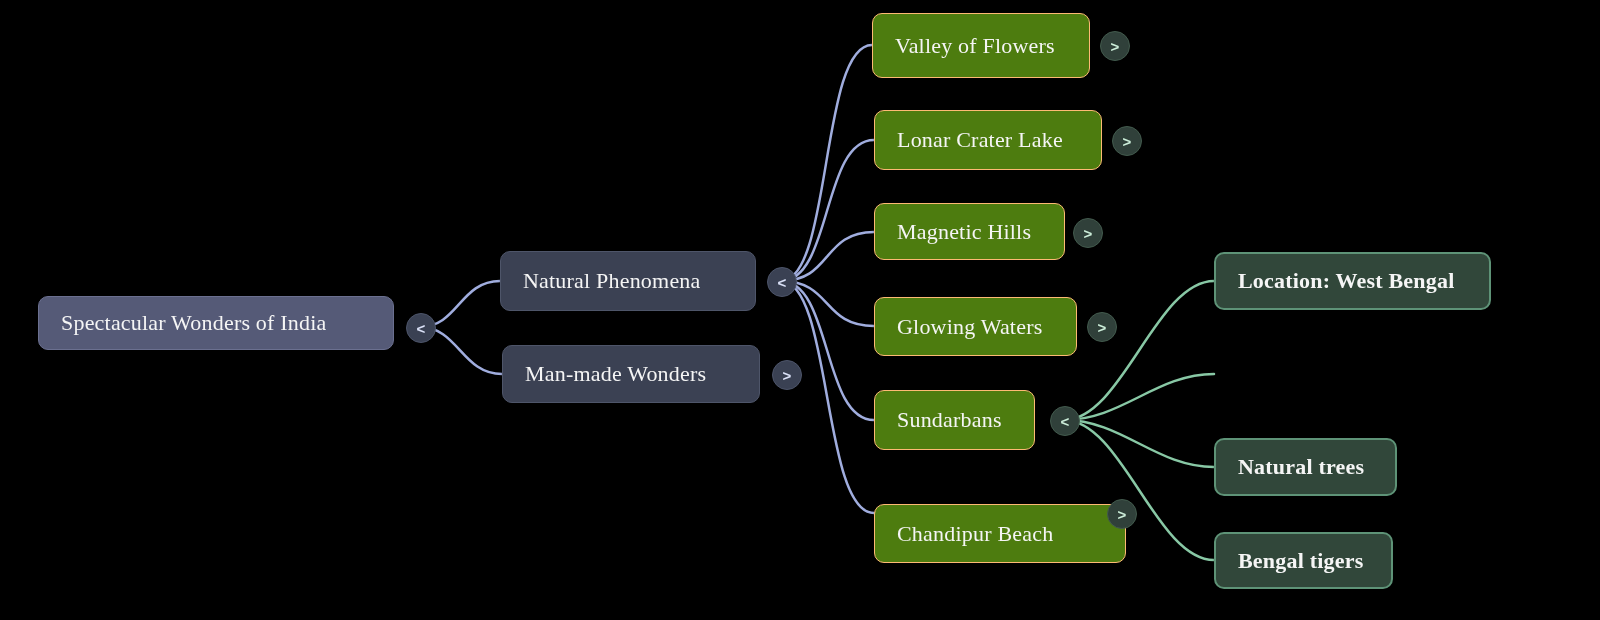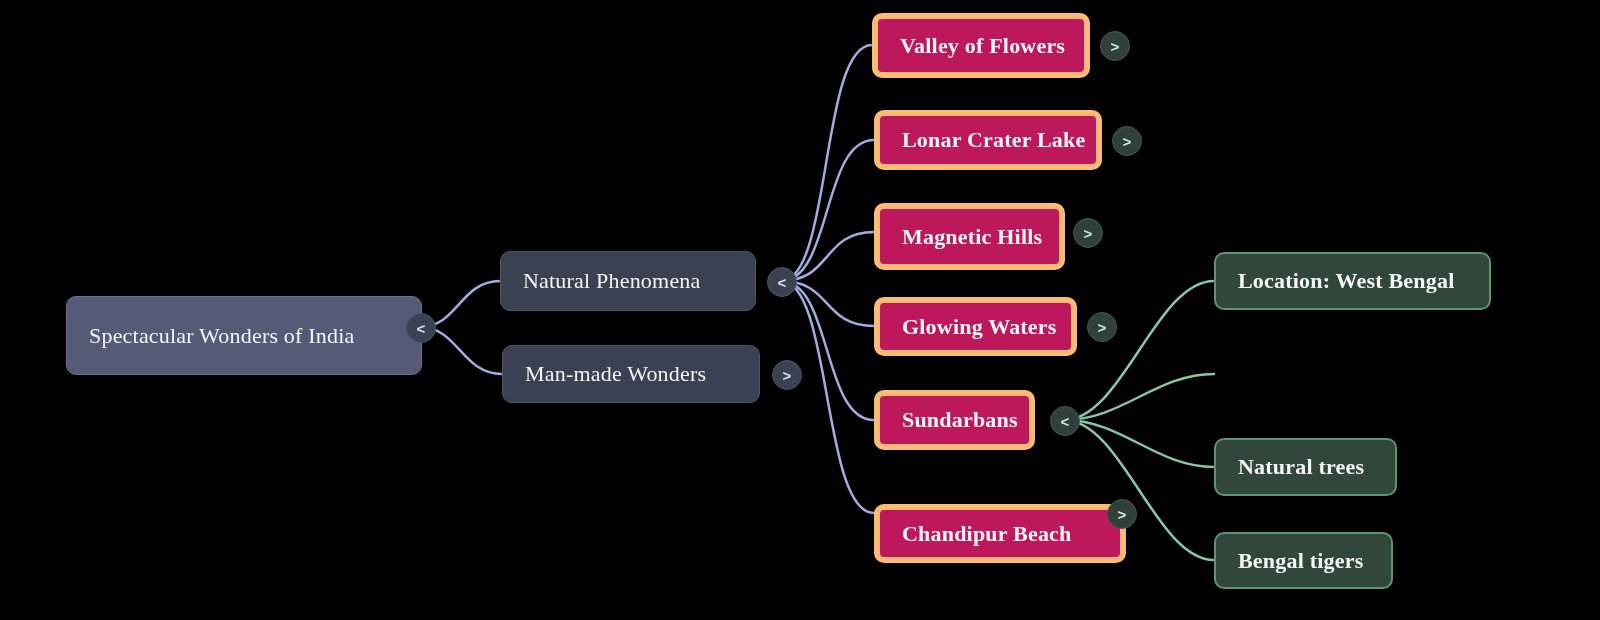--- a/index.html
+++ b/index.html
@@ -26,7 +26,7 @@
   }
   .l0{background:#555a77;border:1px solid #6b7090;box-shadow:0 2px 2px rgba(0,0,0,.45);}
   .l1{background:#3b4153;border:1px solid #4e5569;box-shadow:0 2px 2px rgba(0,0,0,.45);}
-  .l2{background:#be185d;border:6px solid #fdba74;box-shadow:0 2px 2px rgba(0,0,0,.45);font-weight:bold;}
+  .l2{background:#4d7c0f;border:1px solid #fdba74;box-shadow:0 2px 2px rgba(0,0,0,.45);}
   .l3{background:#31473a;border:2px solid #5e9377;box-shadow:0 2px 2px rgba(0,0,0,.45);font-weight:bold;}
   .toggle{
     position:absolute;

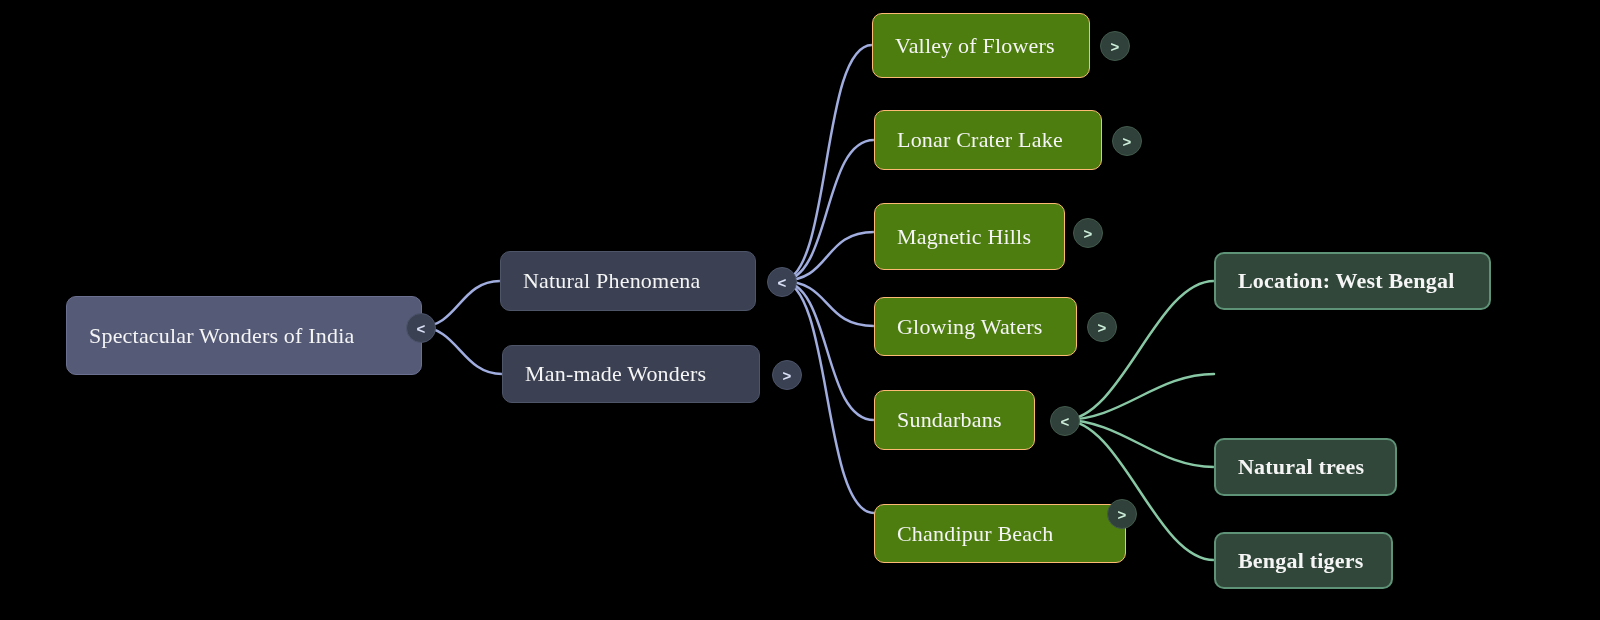--- a/index.html
+++ b/index.html
@@ -84,7 +84,7 @@
   </div>
   <div class="toggle toggle-green" style="left:1112px;top:126px;">&gt;</div>
 
-  <div class="node l2" style="left:874px;top:203px;width:191px;height:67px;">
+  <div class="node l2" style="left:874px;top:203px;width:191px;height:57px;">
     <span>Magnetic Hills</span>
   </div>
   <div class="toggle toggle-green" style="left:1073px;top:218px;">&gt;</div>

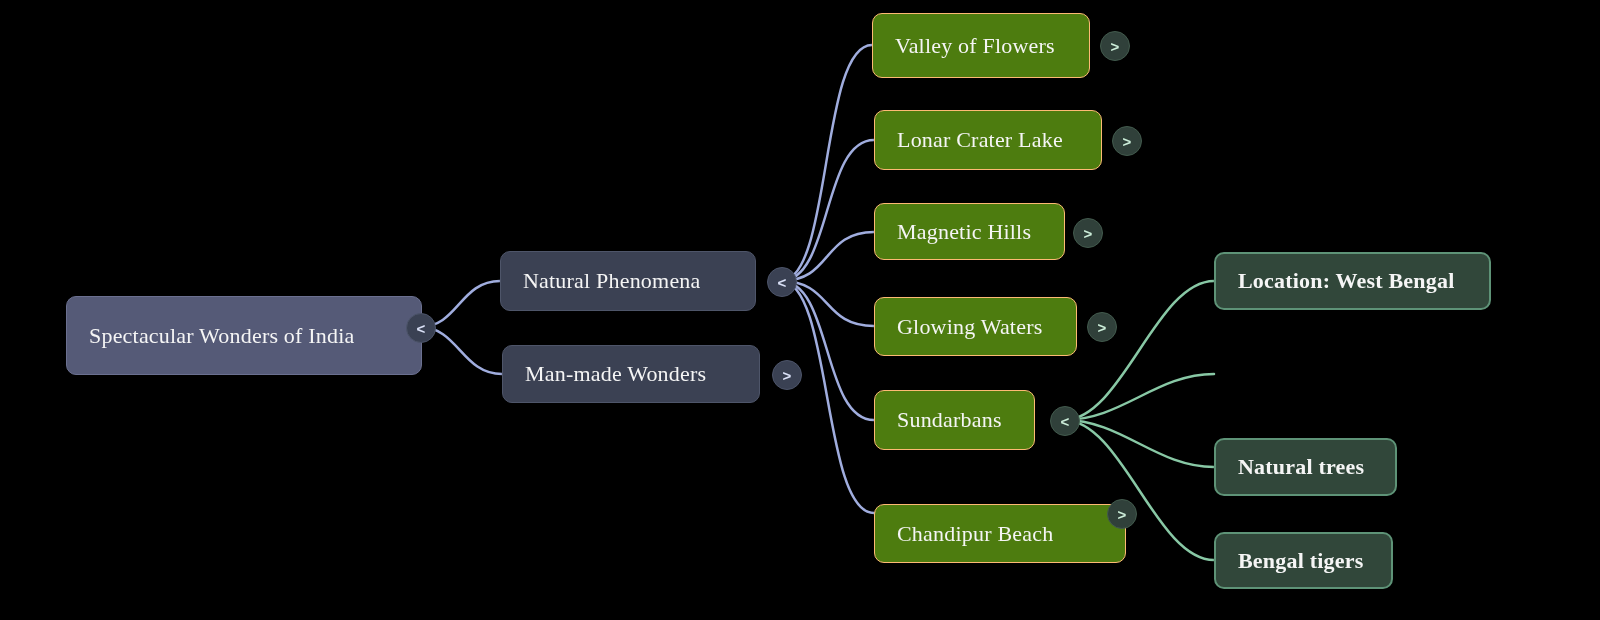--- a/index.html
+++ b/index.html
@@ -59,7 +59,7 @@
     <path class="edge" d="M1064,420 C1122,420 1156,560 1214,560" stroke="#8fd3ae"></path>
   </svg>
 
-  <div class="node l0" style="left:38px;top:296px;width:356px;height:79px;margin-left:28px;">
+  <div class="node l0" style="left:38px;top:296px;width:356px;height:54px;">
     <span>Spectacular Wonders of India</span>
   </div>
   <div class="toggle toggle-blue" style="left:406px;top:313px;">&lt;</div>

